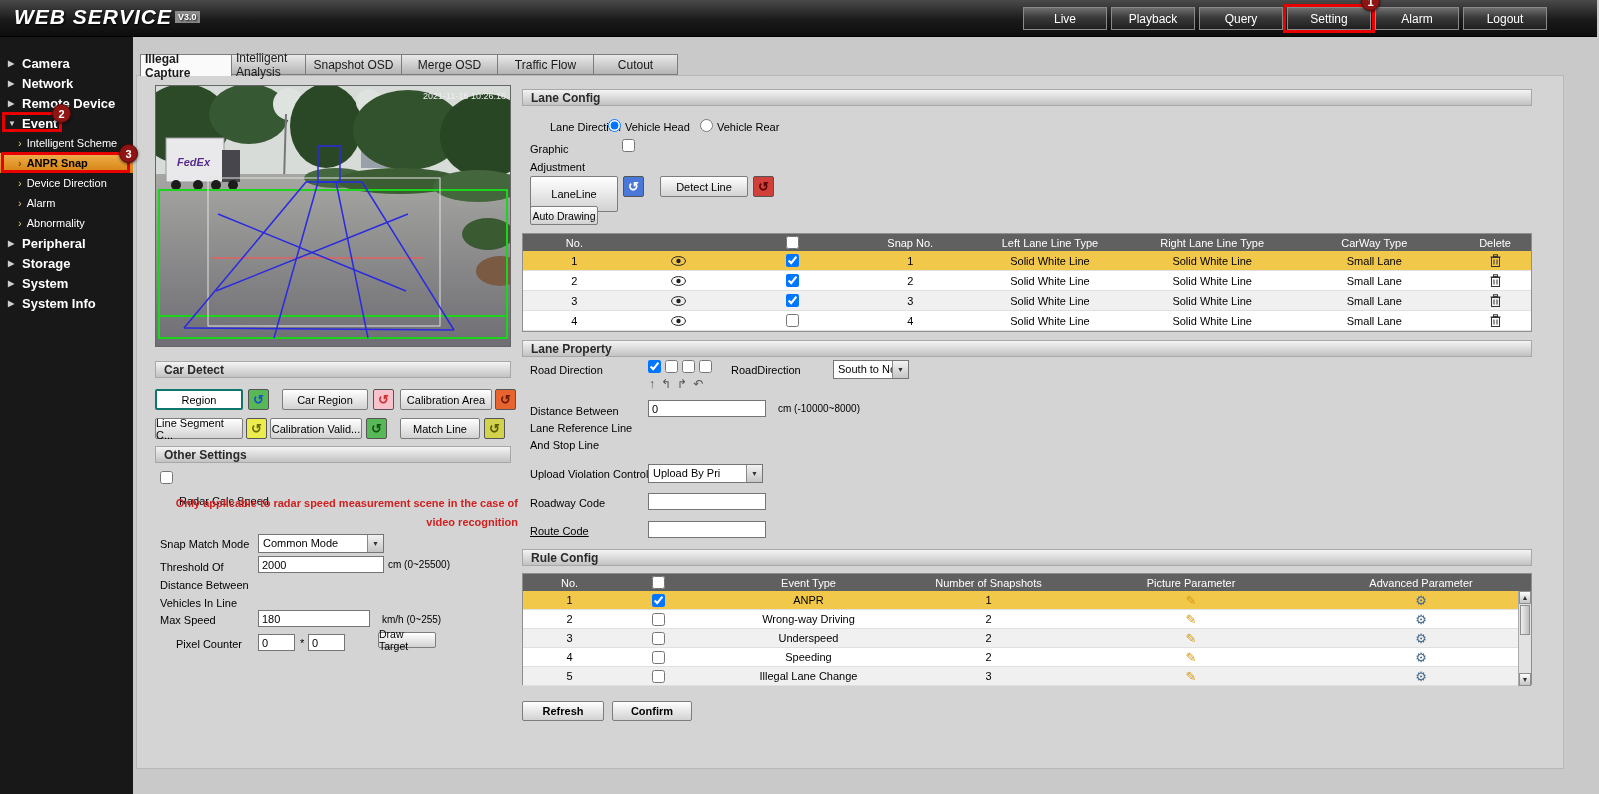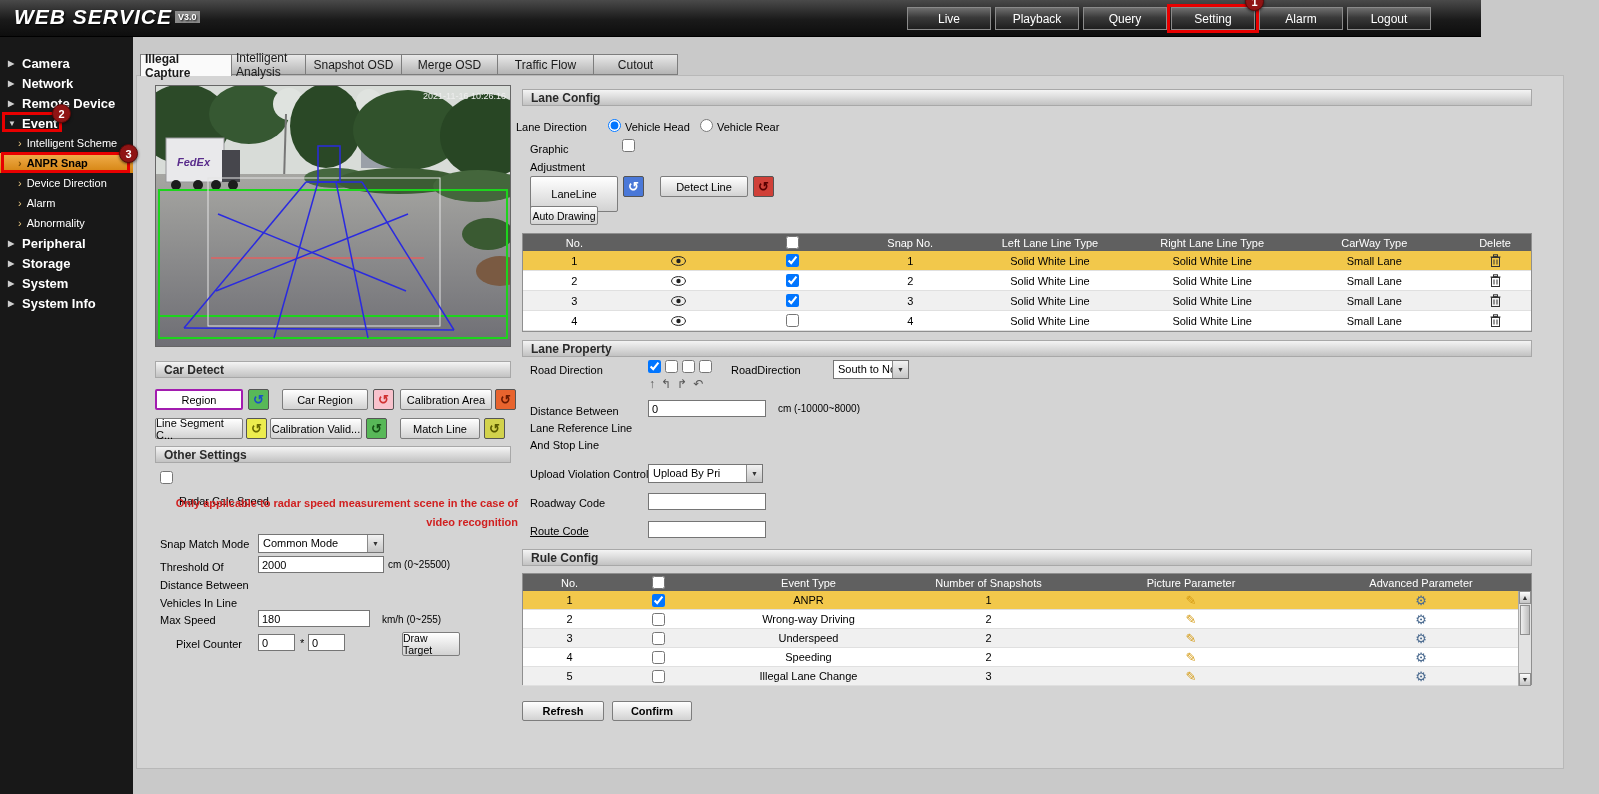--- a/index.html
+++ b/index.html
@@ -11,7 +11,7 @@
   .abs { position:absolute; }
 
   
-  .topbar { position:absolute; top:0; left:0; width:1481px; height:37px;
+  .topbar { position:absolute; top:0; left:0; width:1597px; height:37px;
     background:linear-gradient(#4a4a4a,#1a1a1a 55%,#0d0d0d); border-bottom:1px solid #000; }
   .logo { position:absolute; left:14px; top:5px; color:#fff; font-style:italic; font-weight:bold;
     font-size:21px; letter-spacing:1px; text-shadow:1px 1px 2px #000; }

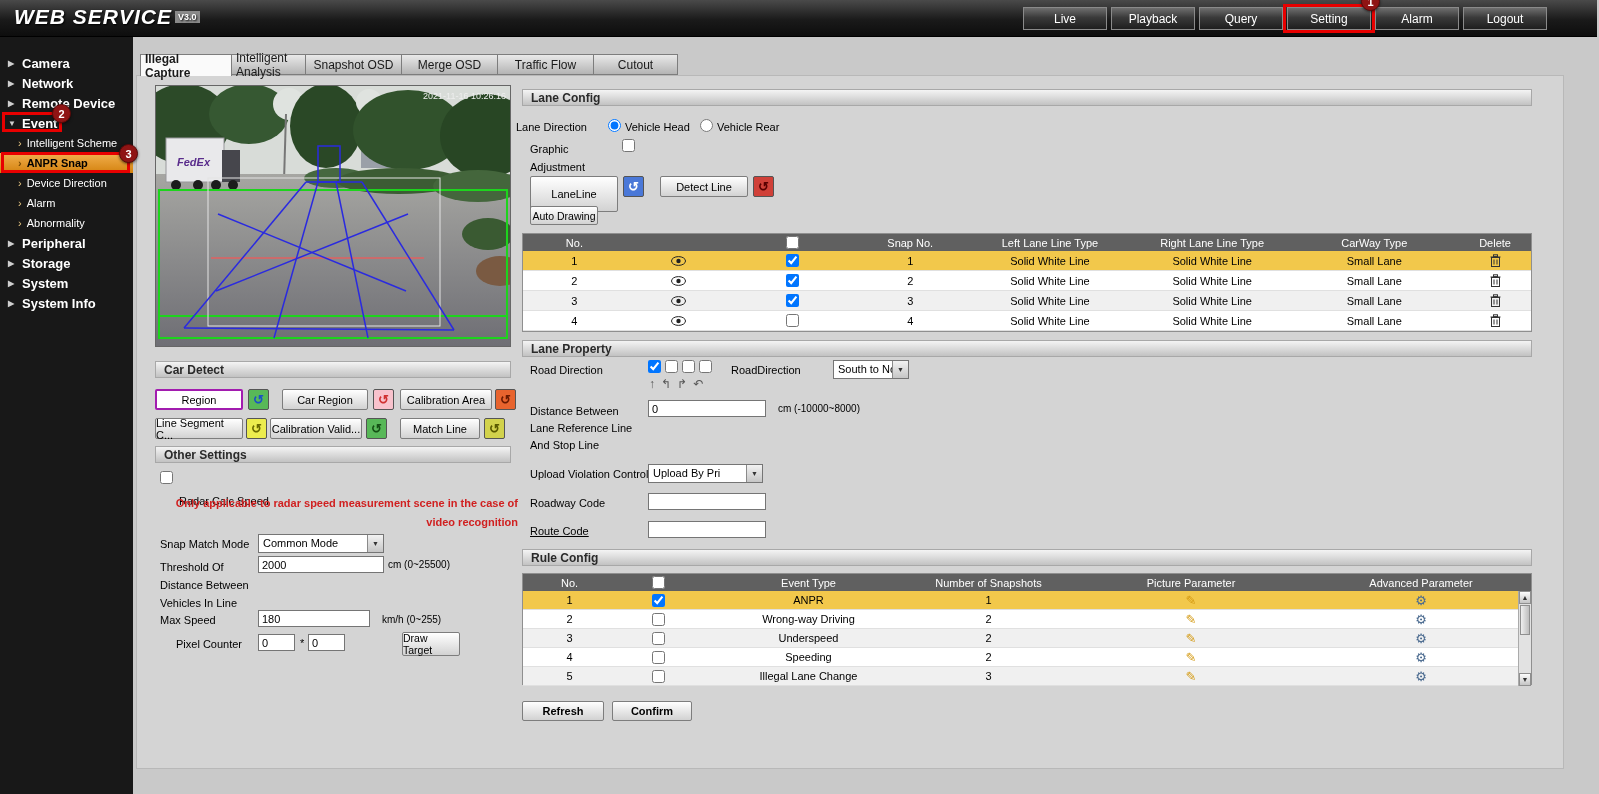--- a/index.html
+++ b/index.html
@@ -317,7 +317,7 @@
   <span>Lane Config</span>
 </div>
 
-<div class="lbl" style="left:516px; top:121px;">Lane Direction</div>
+<div class="lbl" style="left:550px; top:121px;">Lane Direction</div>
 <input type="radio" name="lanedir" class="abs" style="left: 608px; top: 119px;" checked="">
 <div class="lbl" style="left:625px; top:121px;">Vehicle Head</div>
 <input type="radio" name="lanedir" class="abs" style="left: 700px; top: 119px;">

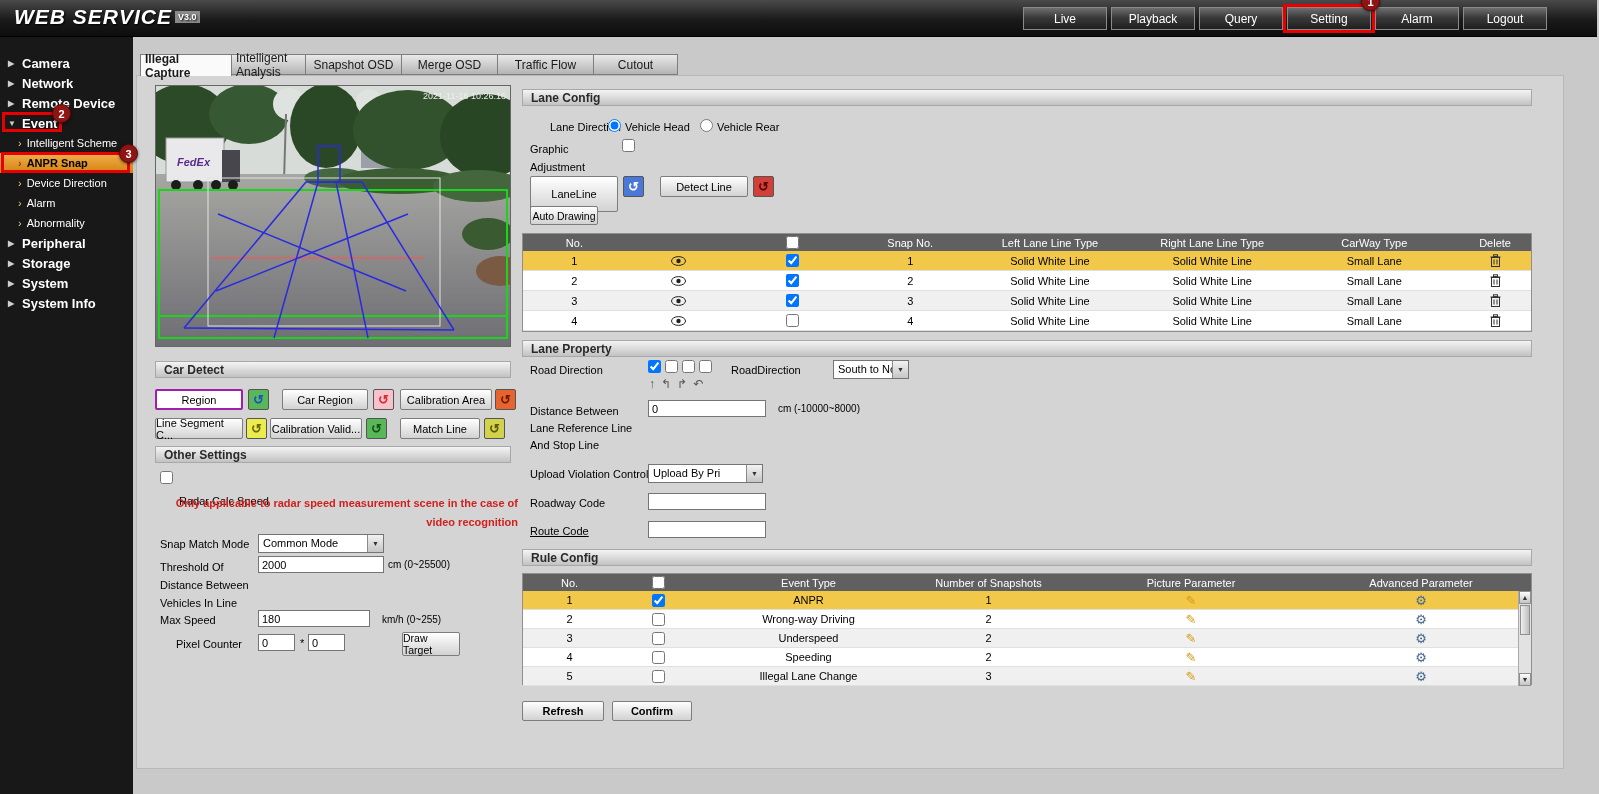--- a/index.html
+++ b/index.html
@@ -60,7 +60,7 @@
   .btn { background:linear-gradient(#ffffff,#d2d2d2); border:1px solid #7d7d7d; border-radius:2px;
     font-size:11px; color:#000; display:flex; align-items:center; justify-content:center;
     cursor:pointer; }
-  .btn.sel-border { border:2px solid #a21caf; background:#fff; }
+  .btn.sel-border { border:2px solid #0f766e; background:#fff; }
   .icon-btn { width:21px; height:21px; border:1px solid #555; font-size:13px; font-weight:bold;
     display:flex; align-items:center; justify-content:center; cursor:pointer; border-radius:2px; }
   .inp { position:absolute; border:1px solid #757575; background:#fff; height:17px; font-size:11px;

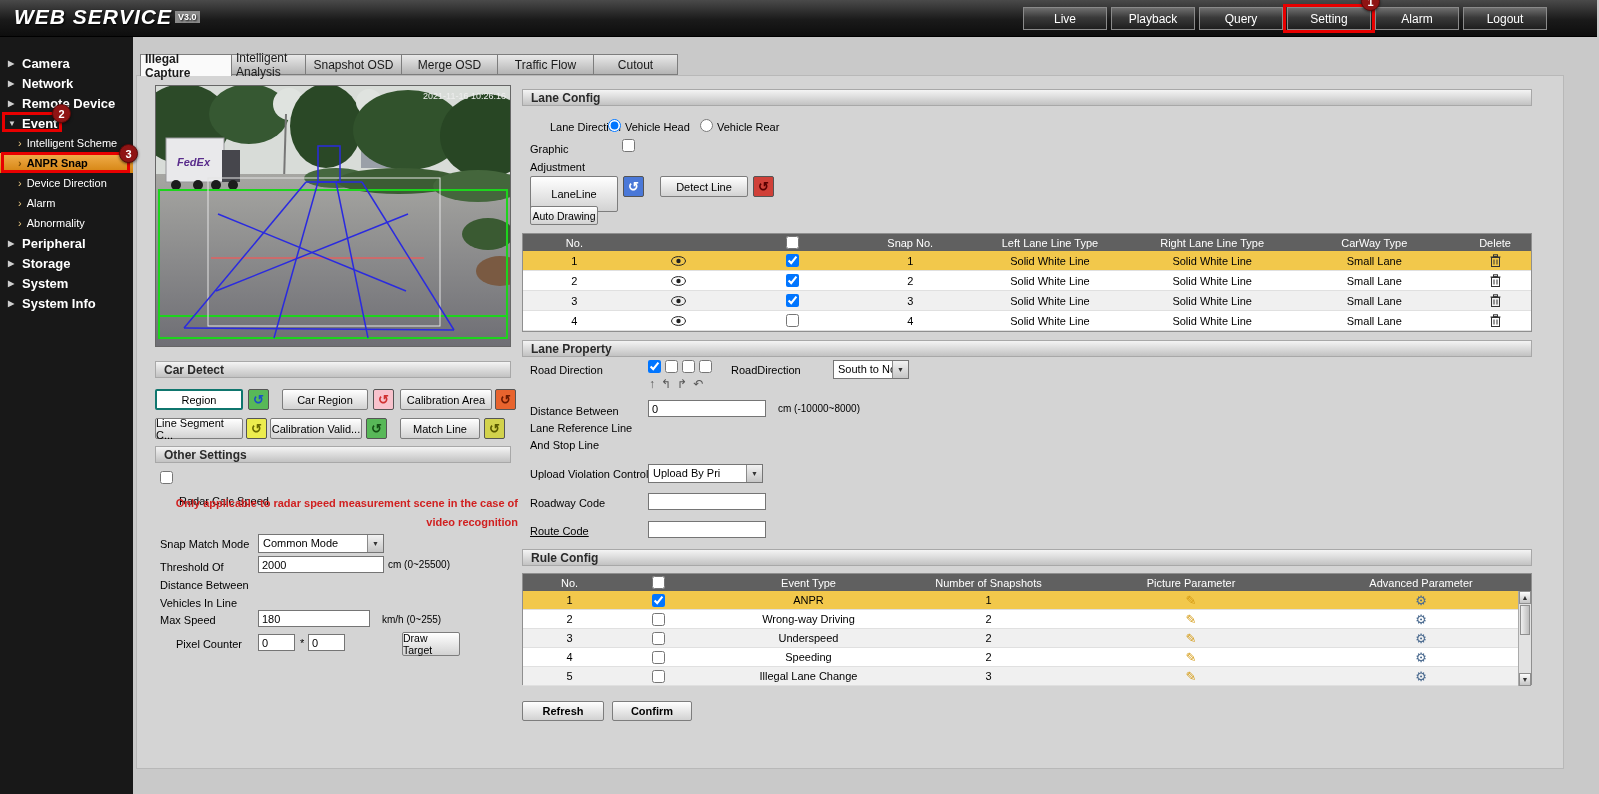--- a/index.html
+++ b/index.html
@@ -311,7 +311,7 @@
 <input class="inp" style="left: 258px; top: 634px; width: 37px;" value="0">
 <div class="lbl" style="left:300px; top:637px;">*</div>
 <input class="inp" style="left: 308px; top: 634px; width: 37px;" value="0">
-<div class="btn abs" style="left:378px; top:632px; width:58px; height:24px; font-size:10.5px;margin-left:24px;">Draw Target</div>
+<div class="btn abs" style="left:378px; top:632px; width:58px; height:16px; font-size:10.5px;">Draw Target</div>
 
 <div class="sec-hdr" style="left:522px; top:89px; width:1010px;">
   <span>Lane Config</span>

